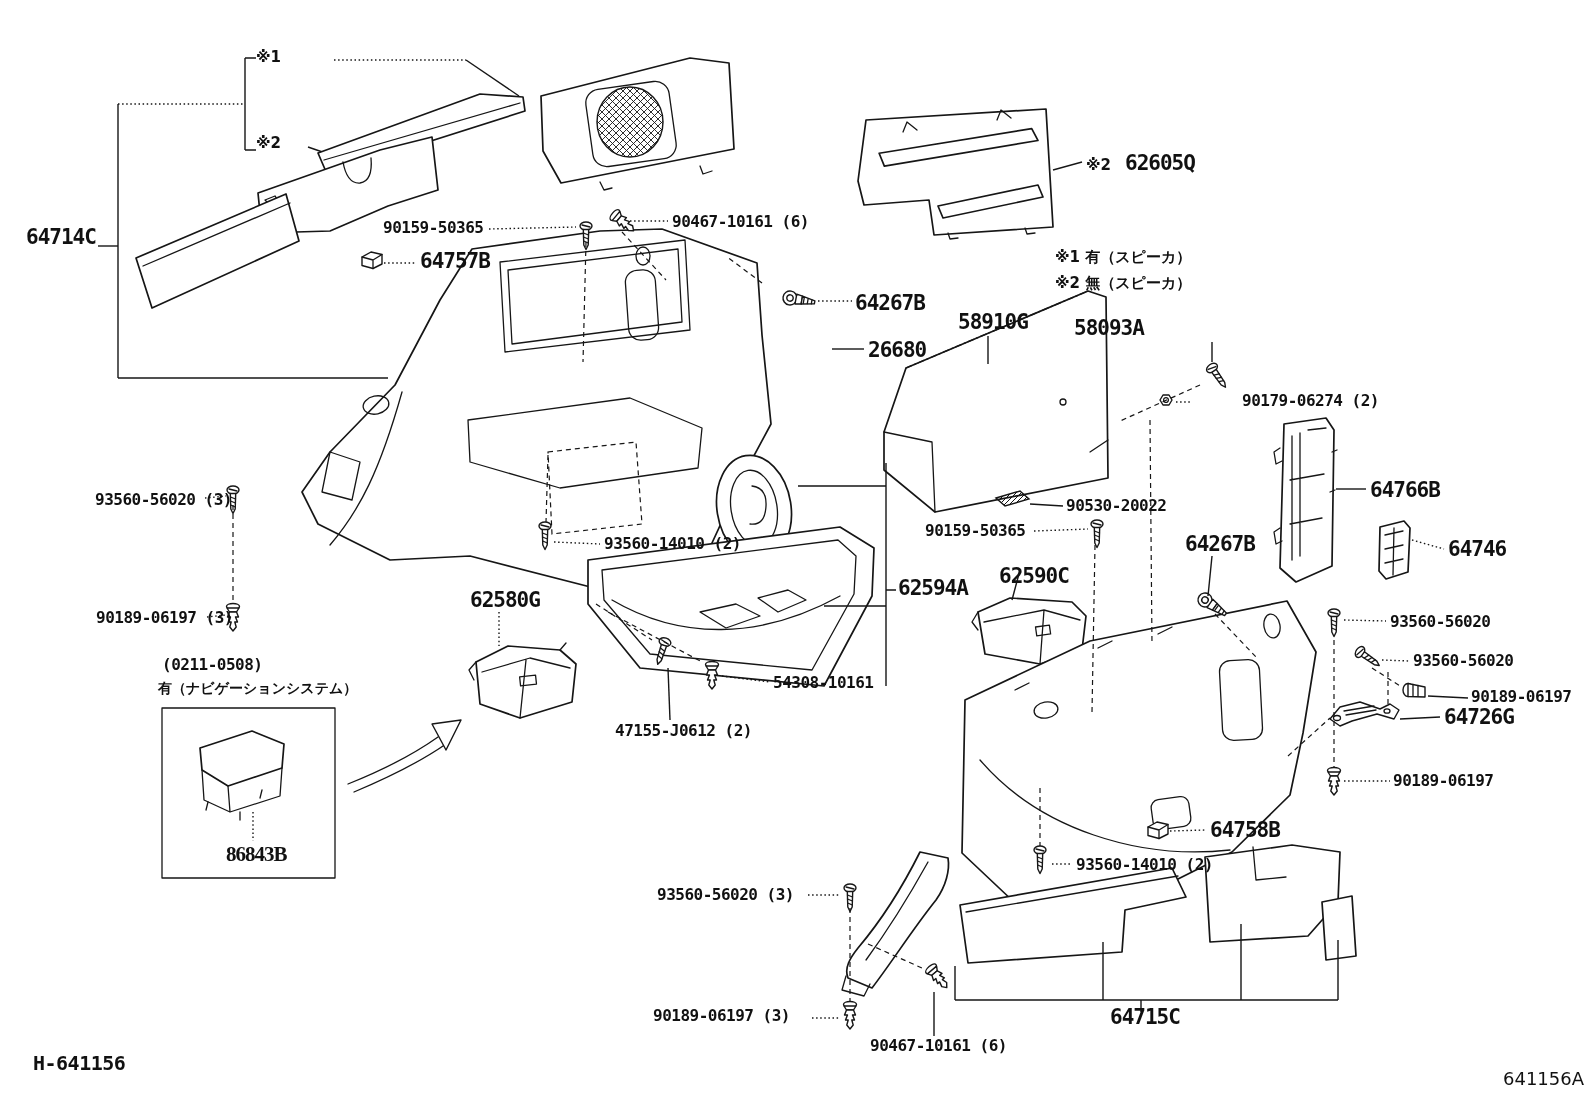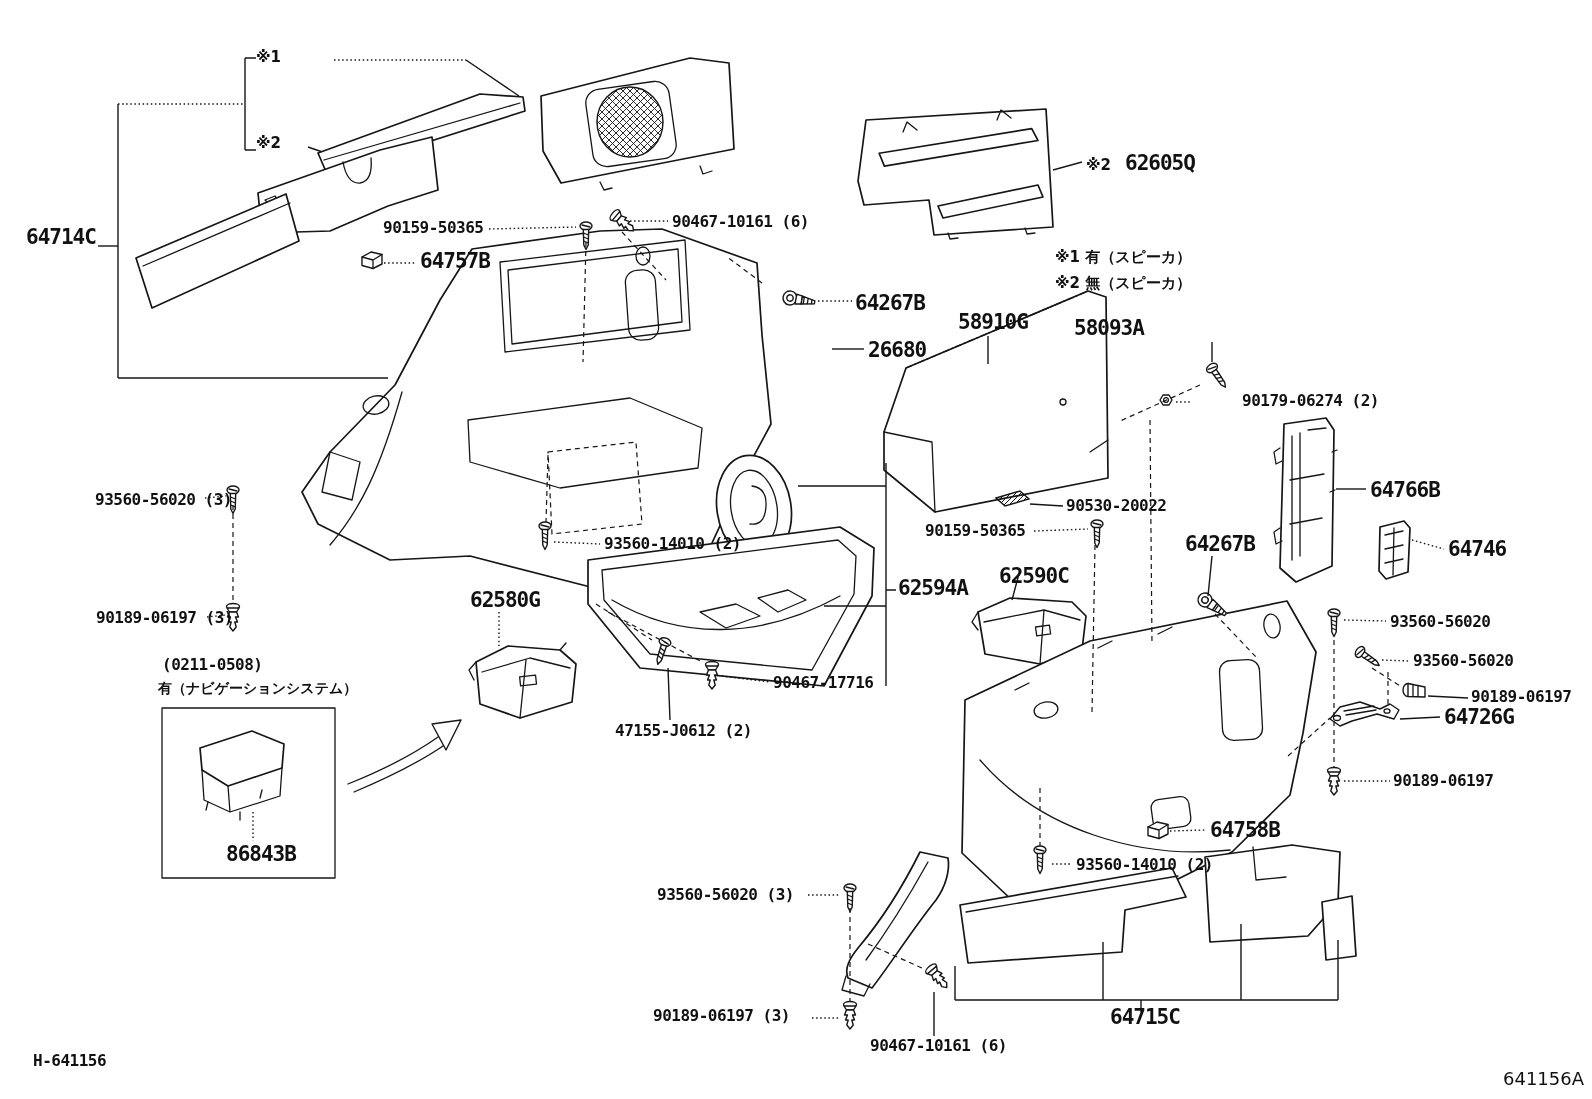--- a/index.html
+++ b/index.html
@@ -335,7 +335,7 @@
 <div class="lbl" style="left:96px;top:610px;">90189-06197 (3)</div>
 <div class="lbl" style="left:604px;top:536px;">93560-14010 (2)</div>
 <div class="lbl lg" style="left:470px;top:589px;">62580G</div>
-<div class="lbl" style="left:773px;top:675px;">90467-17716</div>
+<div class="lbl" style="left:773px;top:675px;">54308-10161</div>
 <div class="lbl" style="left:615px;top:723px;">47155-J0612 (2)</div>
 
 <div class="lbl" style="left:162px;top:657px;">(0211-0508)</div>

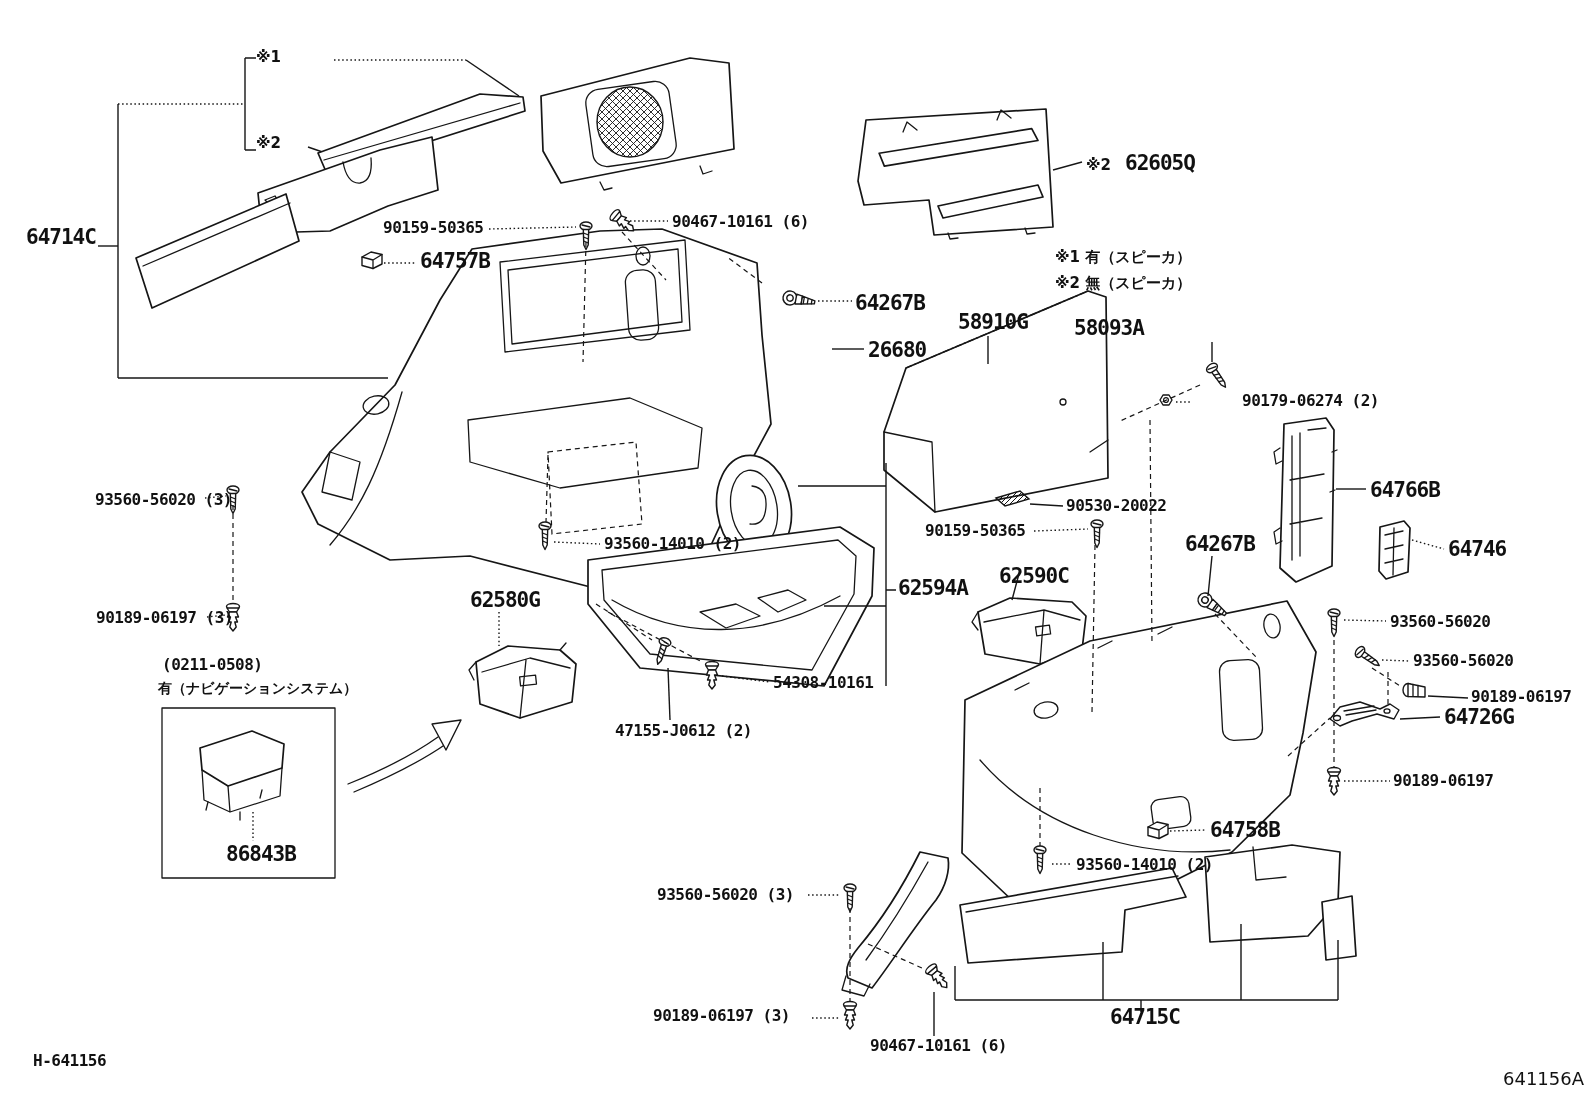--- a/index.html
+++ b/index.html
@@ -340,7 +340,7 @@
 
 <div class="lbl" style="left:162px;top:657px;">(0211-0508)</div>
 <div class="lbl nt14" style="left:158px;top:681px;">有（ナビゲーションシステム）</div>
-<div class="lbl lg" style="left:226px;top:843px;">86843B</div>
+<div class="lbl lg" style="left:226px;top:843px;font-family:Liberation Serif, serif;">86843B</div>
 
 <div class="lbl" style="left:1390px;top:614px;">93560-56020</div>
 <div class="lbl" style="left:1413px;top:653px;">93560-56020</div>

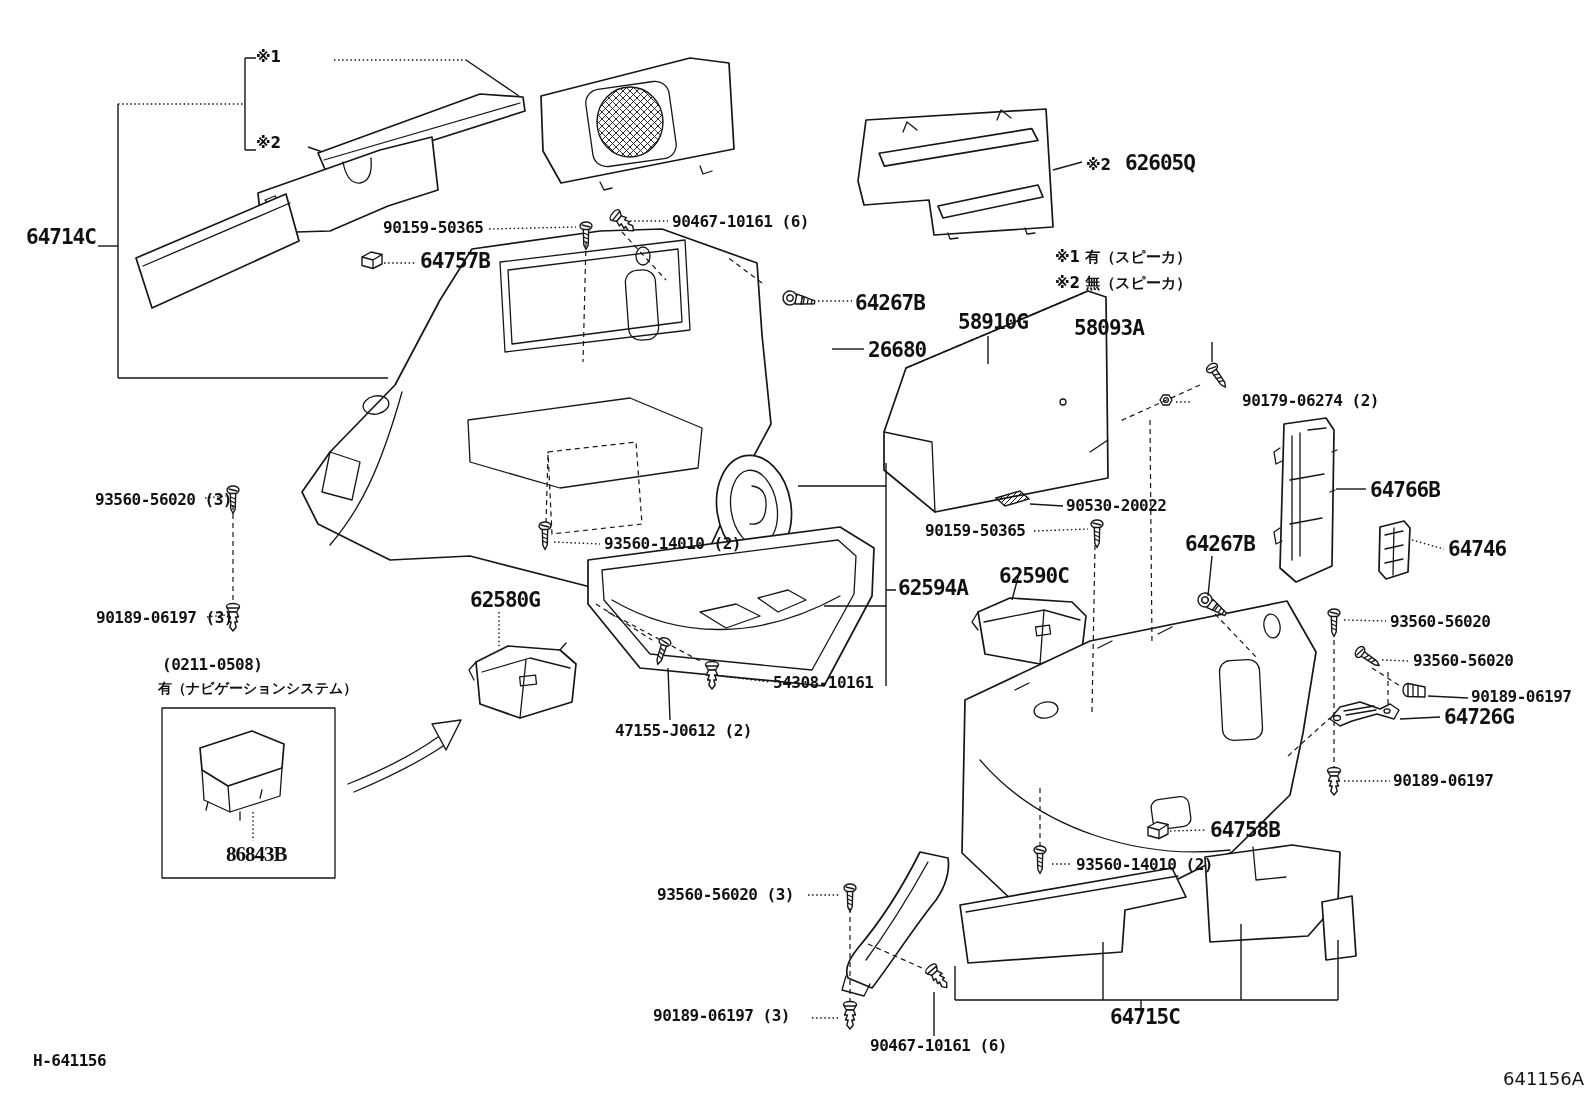--- a/index.html
+++ b/index.html
@@ -355,7 +355,7 @@
 <div class="lbl" style="left:870px;top:1038px;">90467-10161 (6)</div>
 <div class="lbl lg" style="left:1110px;top:1006px;">64715C</div>
 
-<div class="lbl" style="left:33px;top:1053px;font-size:16px;text-align:right;">H-641156</div>
+<div class="lbl" style="left:33px;top:1053px;font-size:20px;text-align:right;">H-641156</div>
 <div class="lbl thin" style="left:1503px;top:1070px;">641156A</div>
 
 </div>

